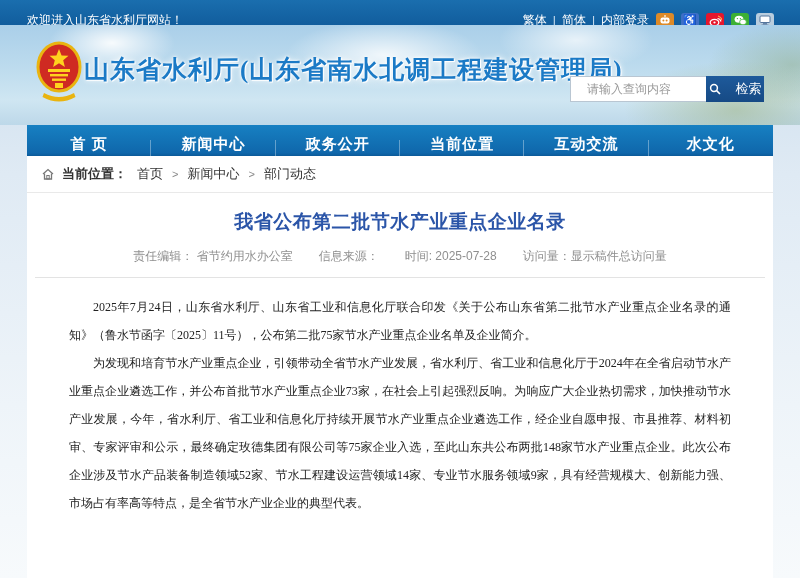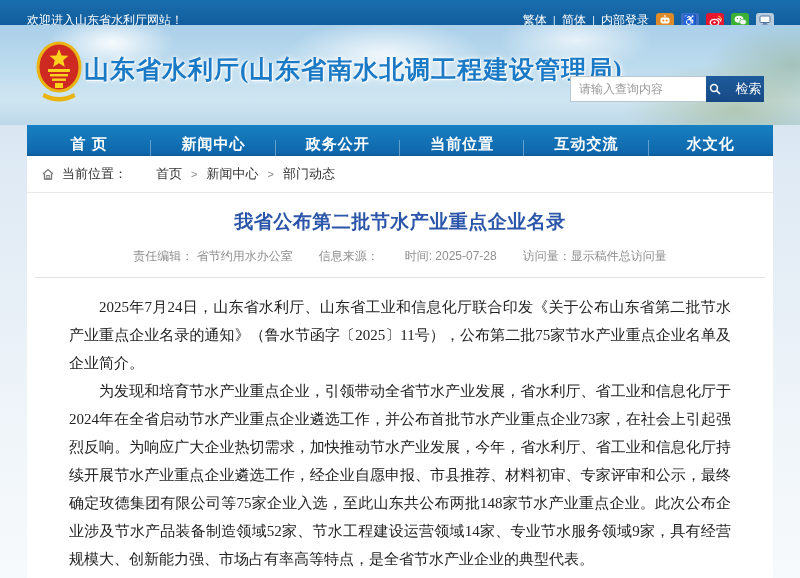--- a/index.html
+++ b/index.html
@@ -57,7 +57,7 @@
   .search-box { position:absolute; left:570px; top:51px; display:flex; height:26px; }
   .search-input {
     width:136px; height:26px; border:1px solid #b9c6d2; border-right:none;
-    padding:0 8px; font-size:12px; color:#701a75; background:#fff; outline:none;
+    padding:0 16px; font-size:12px; color:#701a75; background:#fff; outline:none;
   }
   .search-input::placeholder { color:#999; }
   .search-btn {

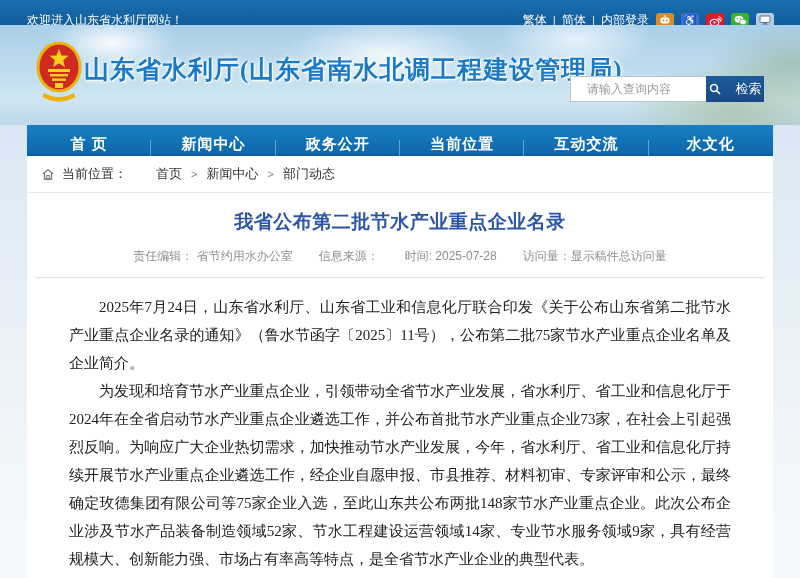--- a/index.html
+++ b/index.html
@@ -92,7 +92,7 @@
     height:37px; display:flex; align-items:center; gap:7px;
     padding:0 14px; border-bottom:1px solid #e9e9e9; font-size:13px; color:#333;
   }
-  .crumbs-label { font-weight:normal; color:#333; margin-right:22px; }
+  .crumbs-label { font-weight:bold; color:#333; margin-right:3px; }
   .crumb-link { color:#333; text-decoration:none; cursor:pointer; }
   .crumb-sep { color:#888; font-size:11px; margin:0 2px; }
 

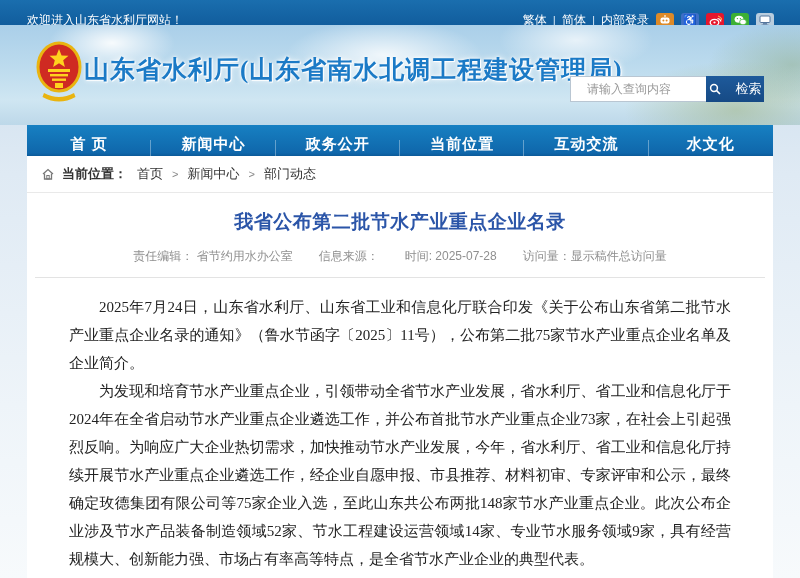--- a/index.html
+++ b/index.html
@@ -109,7 +109,7 @@
 
   .art-body {
     padding:15px 42px 0; font-family:"Liberation Serif", serif;
-    font-size:15px; line-height:28px; color:#222; text-align:justify;
+    font-size:12px; line-height:28px; color:#222; text-align:justify;
   }
   .art-body p { text-indent:2em; }
 

